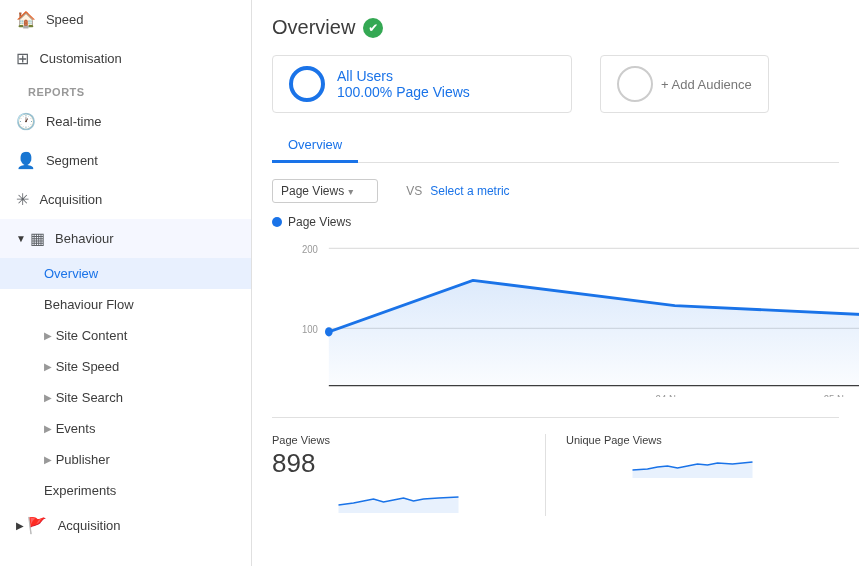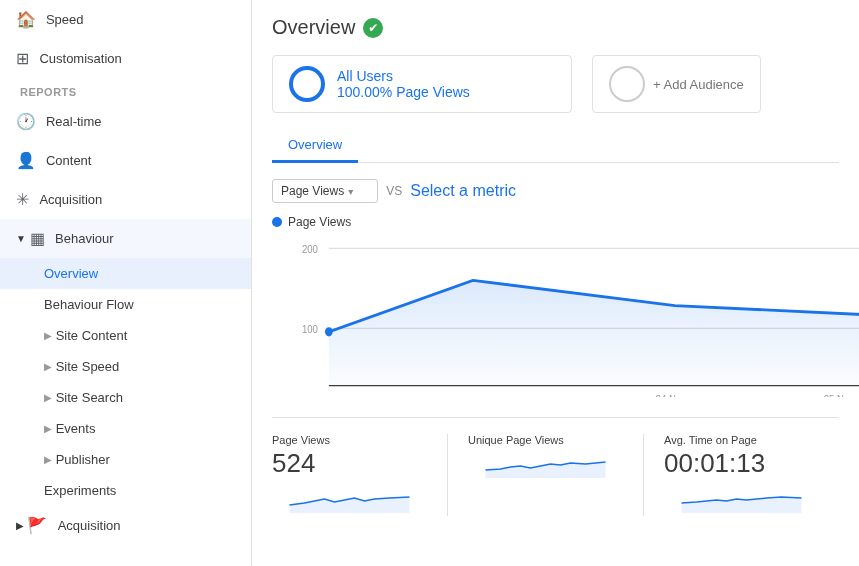--- a/index.html
+++ b/index.html
@@ -82,7 +82,7 @@
     
     .segment-row {
       display: flex;
-      gap: 20px;
+      gap: 28px;
       margin-bottom: 16px;
     }
     .segment-card {

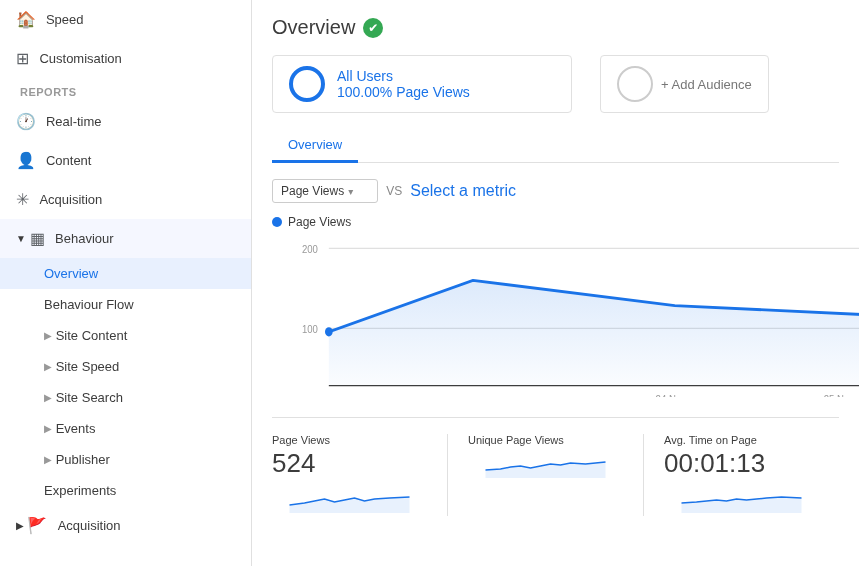--- a/index.html
+++ b/index.html
@@ -26,7 +26,7 @@
     .section-label {
       font-size: 11px;
       color: #999;
-      padding: 8px 20px 4px;
+      padding: 8px 28px 4px;
       font-weight: bold;
       letter-spacing: 0.5px;
     }

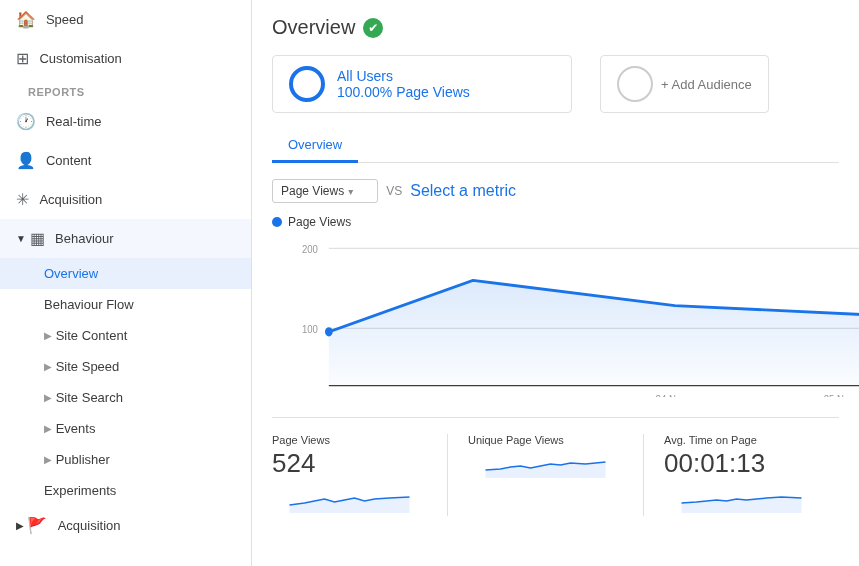--- a/index.html
+++ b/index.html
@@ -244,7 +244,7 @@
 
   <div class="sidebar-item">
     <span class="icon">👤</span>
-    <span class="sidebar-label">Content</span>
+    <span class="sidebar-label">Segment</span>
   </div>
 
   <div class="sidebar-item">

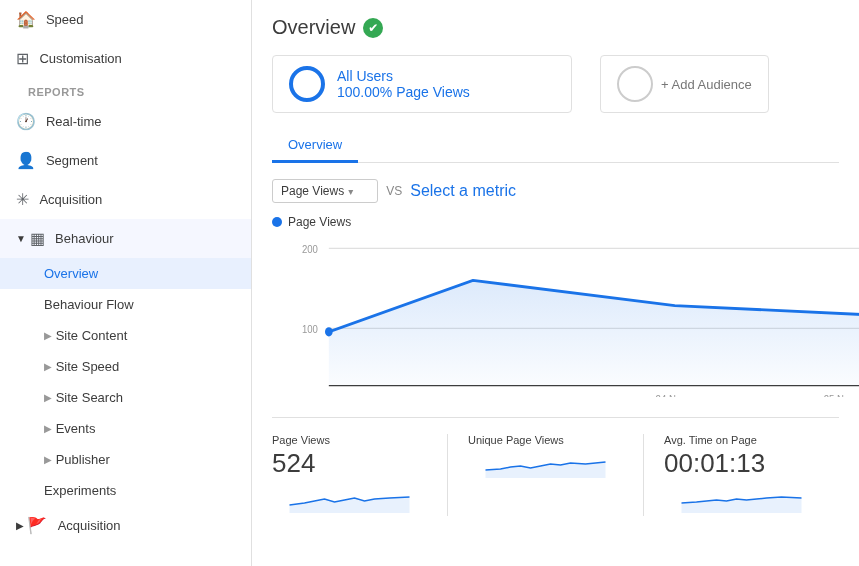--- a/index.html
+++ b/index.html
@@ -165,7 +165,7 @@
       gap: 4px;
     }
     .metric-dropdown .arrow { font-size: 10px; color: #888; }
-    .vs-label { font-size: 12px; color: #888; }
+    .vs-label { font-size: 12px; color: #888; margin-left: 20px; }
     .select-metric { font-size: 16px; color: #1a73e8; cursor: pointer; }
 
     

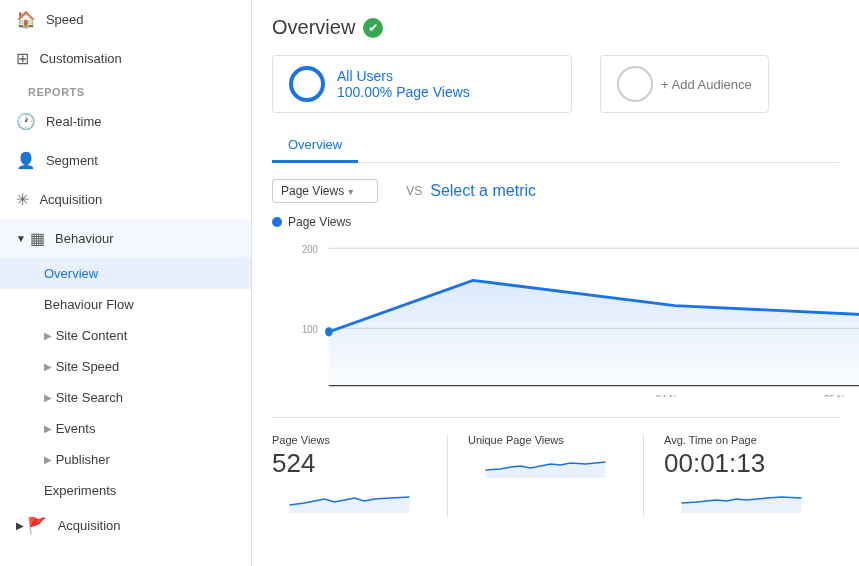--- a/index.html
+++ b/index.html
@@ -166,7 +166,7 @@
     }
     .metric-dropdown .arrow { font-size: 10px; color: #888; }
     .vs-label { font-size: 12px; color: #888; margin-left: 20px; }
-    .select-metric { font-size: 16px; color: #1a73e8; cursor: pointer; }
+    .select-metric { font-size: 12px; color: #1a73e8; cursor: pointer; }
 
     
     .legend-row {

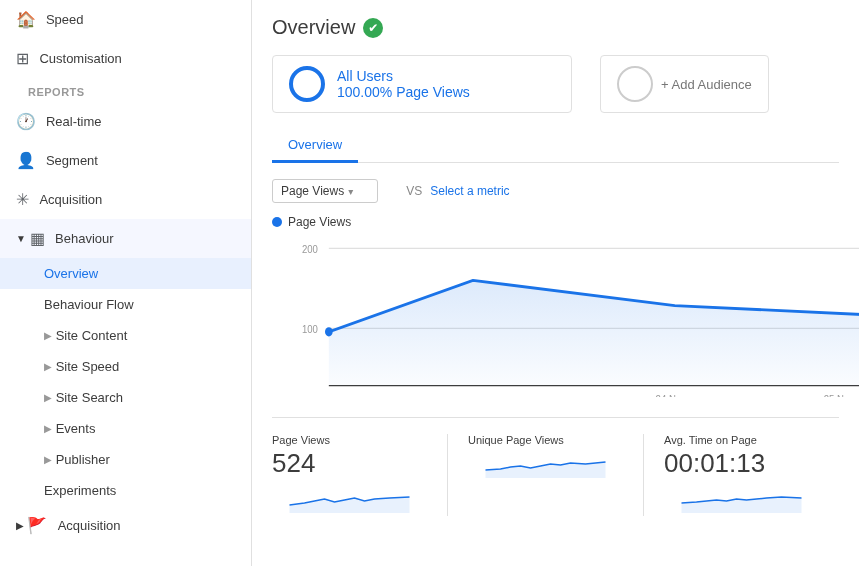--- a/index.html
+++ b/index.html
@@ -382,14 +382,6 @@
       </svg>
     </div>
 
-    <div class="stat-card">
-      <div class="stat-label">Avg. Time on Page</div>
-      <div class="stat-value">00:01:13</div>
-      <svg class="stat-sparkline" viewBox="0 0 120 30">
-        <polyline points="0,20 15,19 25,18 35,17 45,18 55,16 65,17 75,16 85,15 100,14 120,15" fill="none" stroke="#1a73e8" stroke-width="1.5"></polyline>
-        <polygon points="0,20 15,19 25,18 35,17 45,18 55,16 65,17 75,16 85,15 100,14 120,15 120,30 0,30" fill="#1a73e8" opacity="0.1"></polygon>
-      </svg>
-    </div>
   </div>
 </div>
 

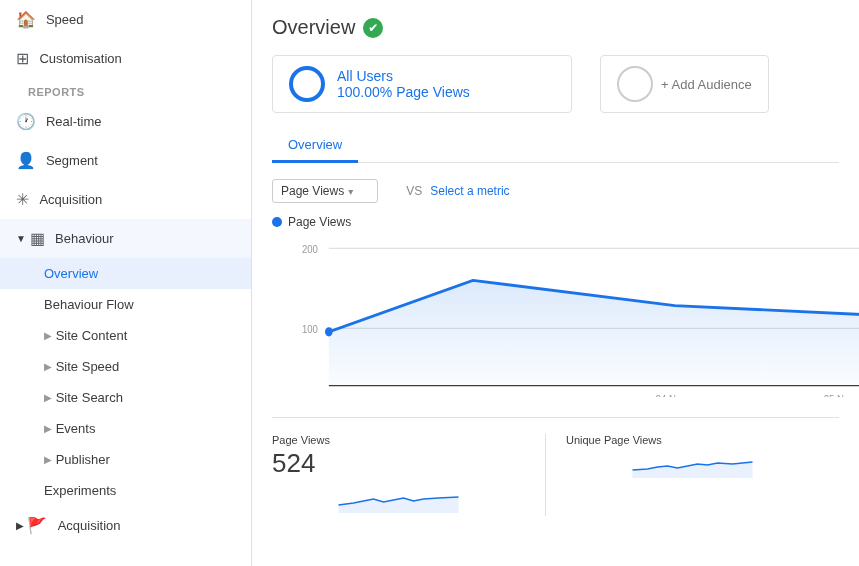--- a/index.html
+++ b/index.html
@@ -367,7 +367,7 @@
 
     <div class="stat-card">
       <div class="stat-label">Page Views</div>
-      <div class="stat-value">524</div>
+      <div class="stat-value">898</div>
       <svg class="stat-sparkline" viewBox="0 0 120 30">
         <polyline points="0,22 15,20 25,18 35,16 45,19 55,17 65,15 75,18 85,16 100,15 120,14" fill="none" stroke="#1a73e8" stroke-width="1.5"></polyline>
         <polygon points="0,22 15,20 25,18 35,16 45,19 55,17 65,15 75,18 85,16 100,15 120,14 120,30 0,30" fill="#1a73e8" opacity="0.1"></polygon>

